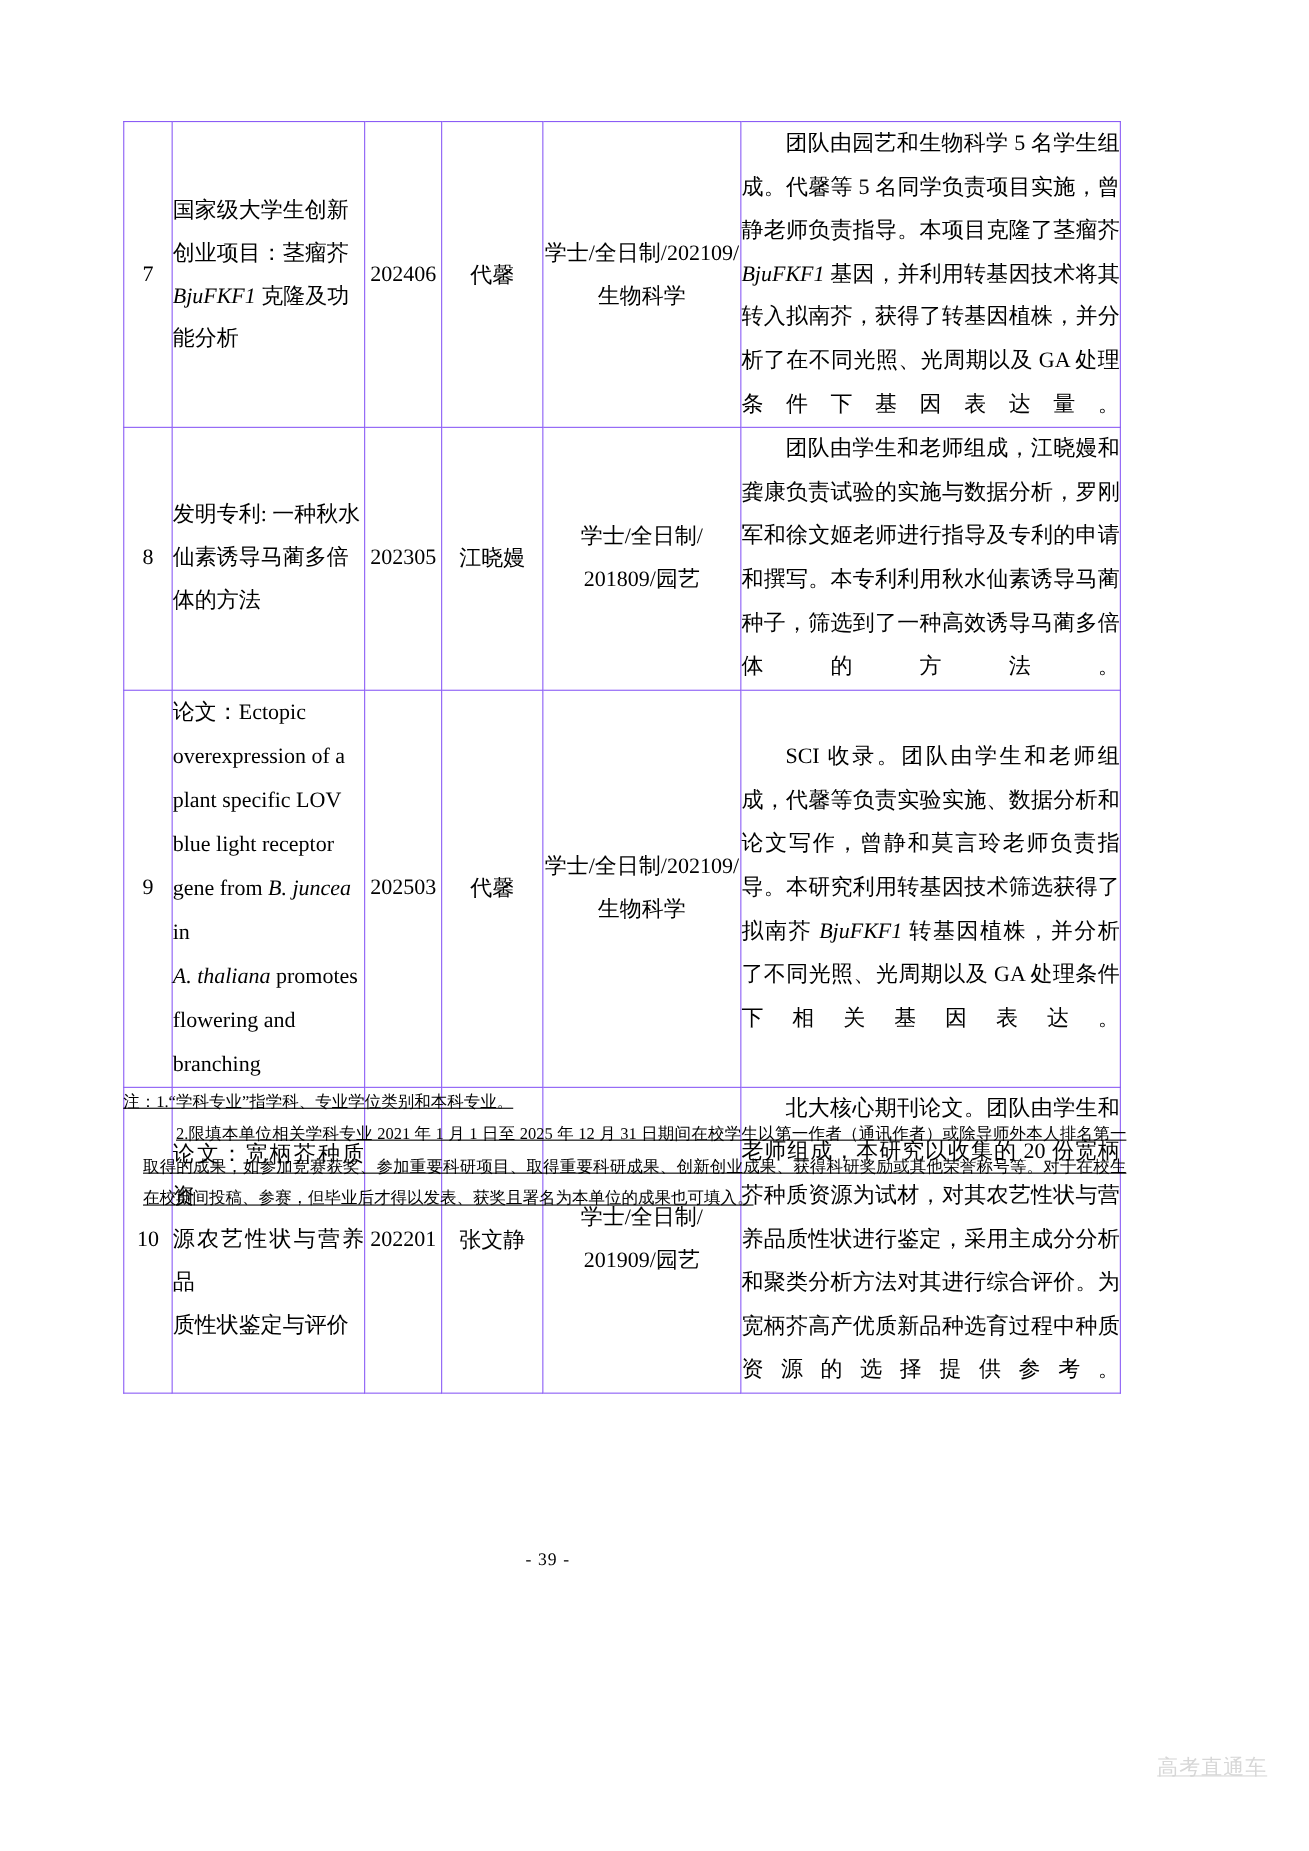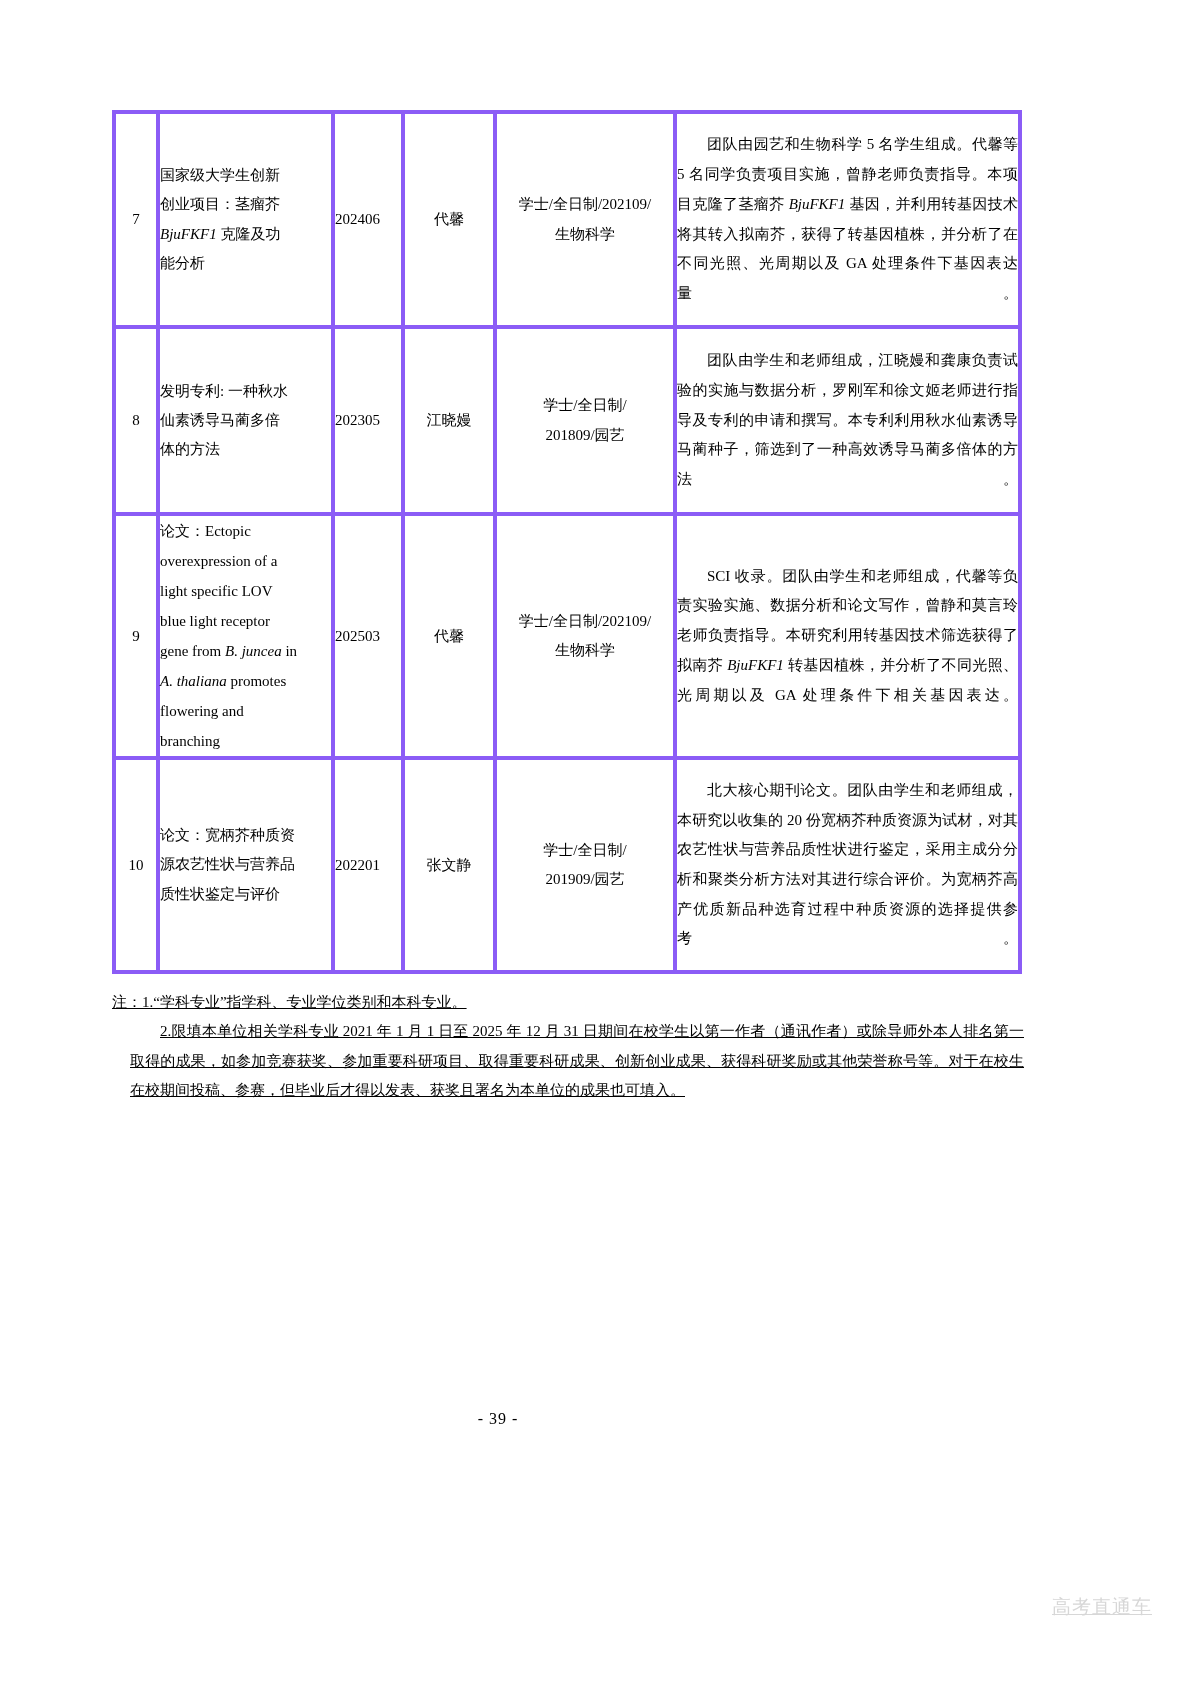--- a/index.html
+++ b/index.html
@@ -39,10 +39,10 @@
   }
 
   table.ach-table td {
-    border: 4px solid #8b5cf6;
+    border: 1px solid #8b5cf6;
     vertical-align: middle;
     padding: 0;
-    font-size: 15px;
+    font-size: 20px;
   }
 
   

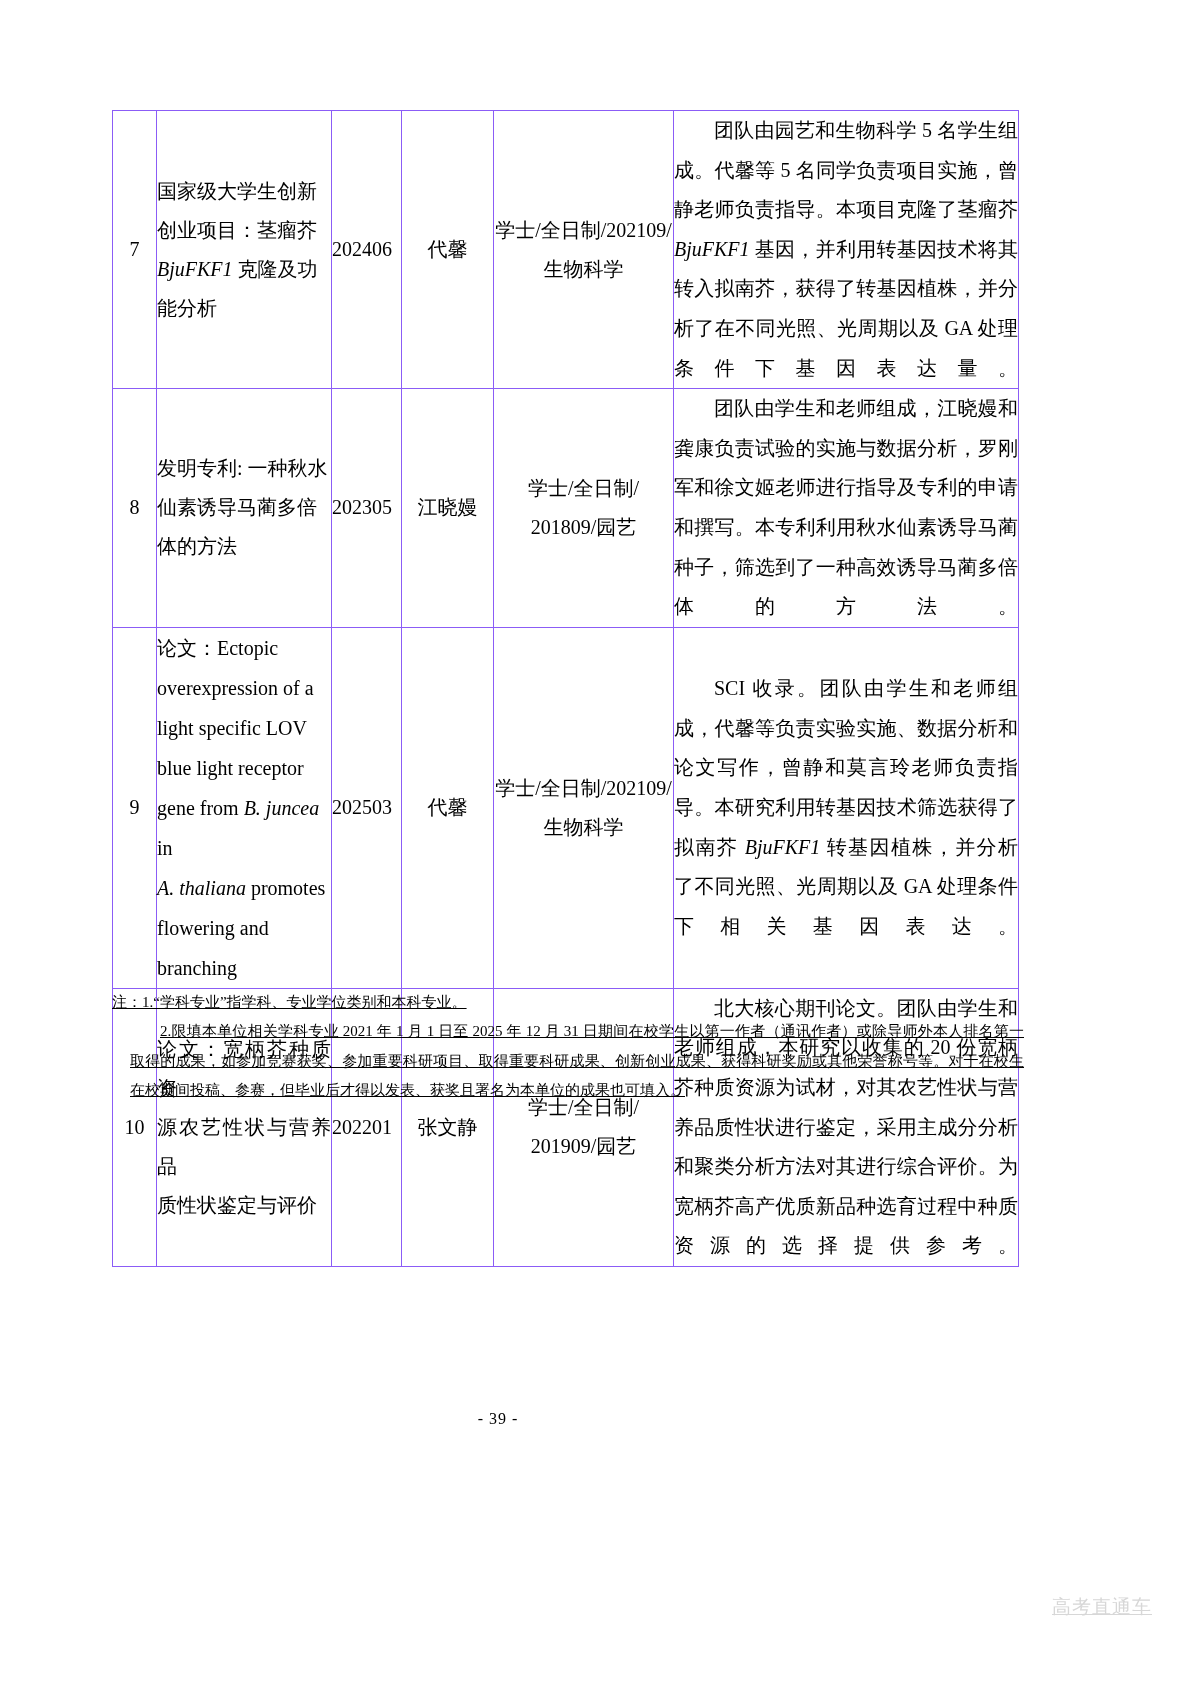--- a/index.html
+++ b/index.html
@@ -68,6 +68,7 @@
   }
 
   .cell-time {
+    text-align: center;
     font-size: 16px;
     letter-spacing: 0;
   }

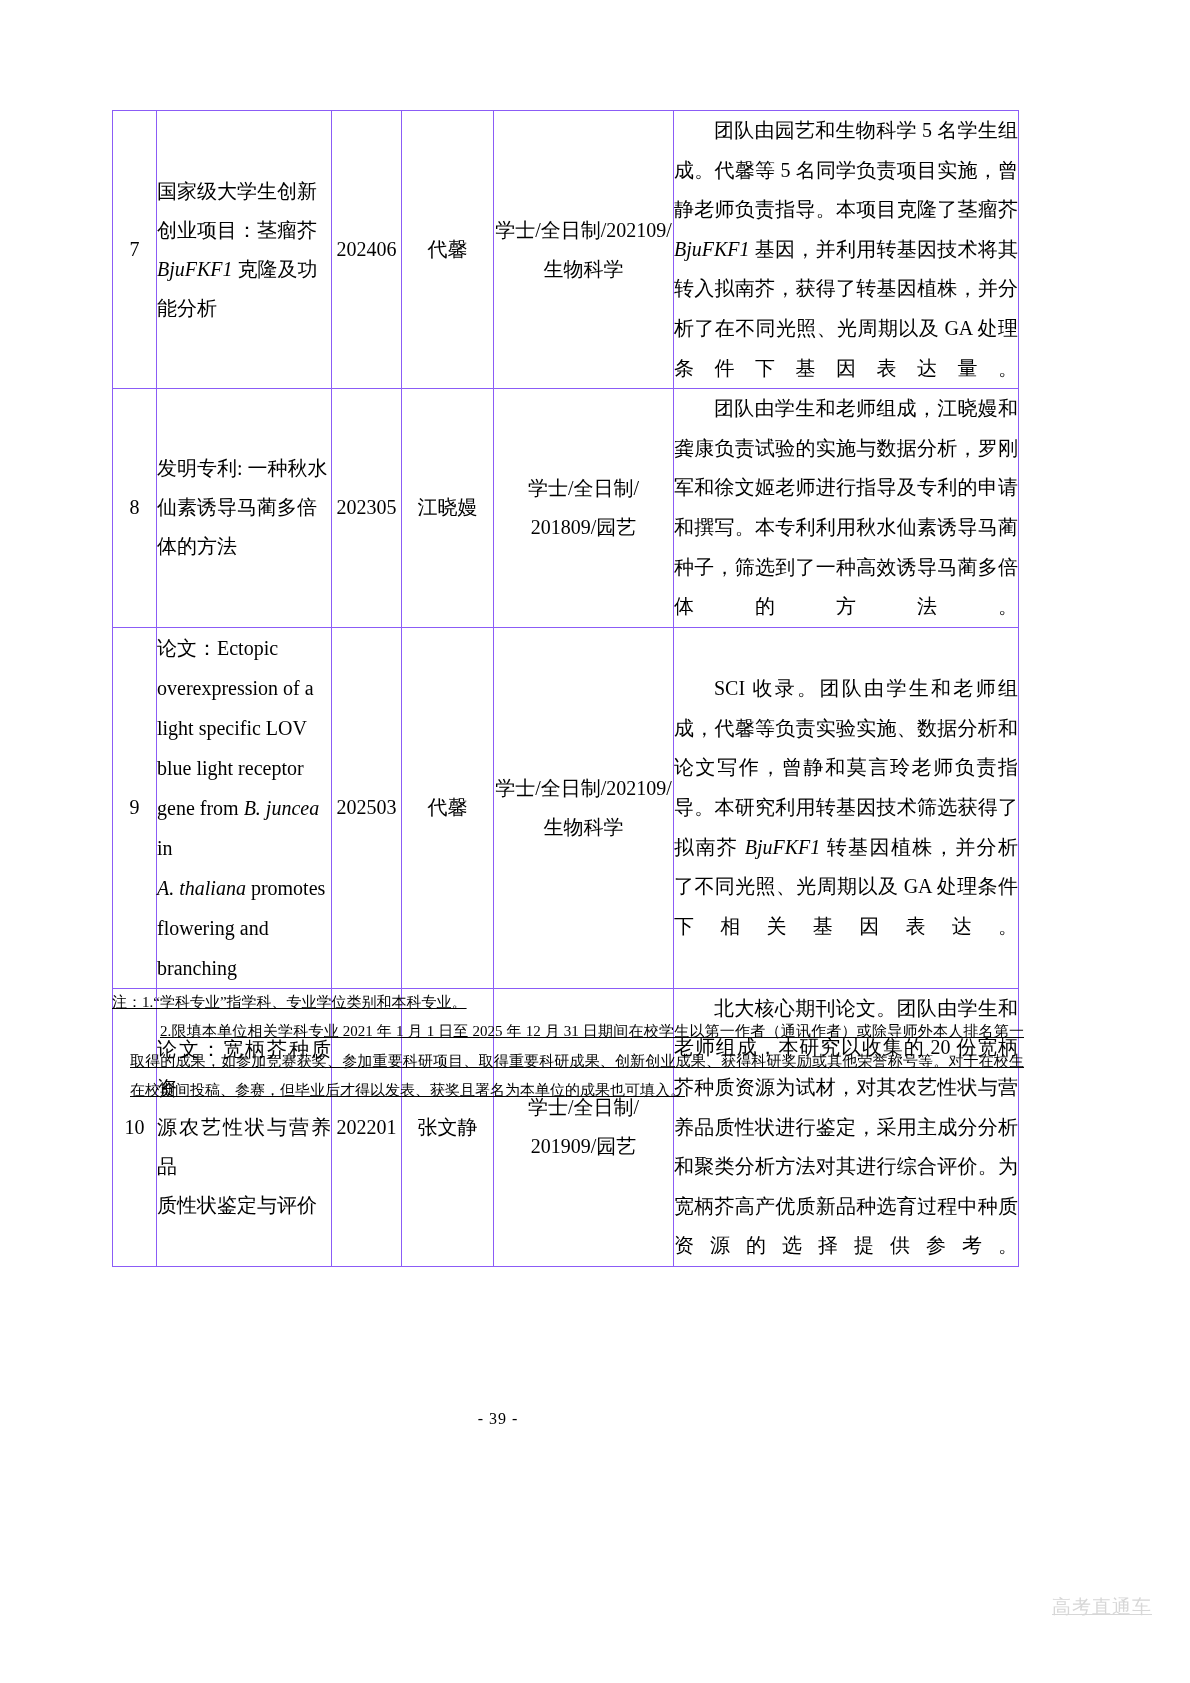--- a/index.html
+++ b/index.html
@@ -204,7 +204,7 @@
           <td class="cell-name-en">
             <div>论文：Ectopic</div>
             <div>overexpression of a</div>
-            <div>light specific LOV</div>
+            <div>plant specific LOV</div>
             <div>blue light receptor</div>
             <div>gene from <span class="it">B. juncea</span> in</div>
             <div><span class="it">A. thaliana</span> promotes</div>

